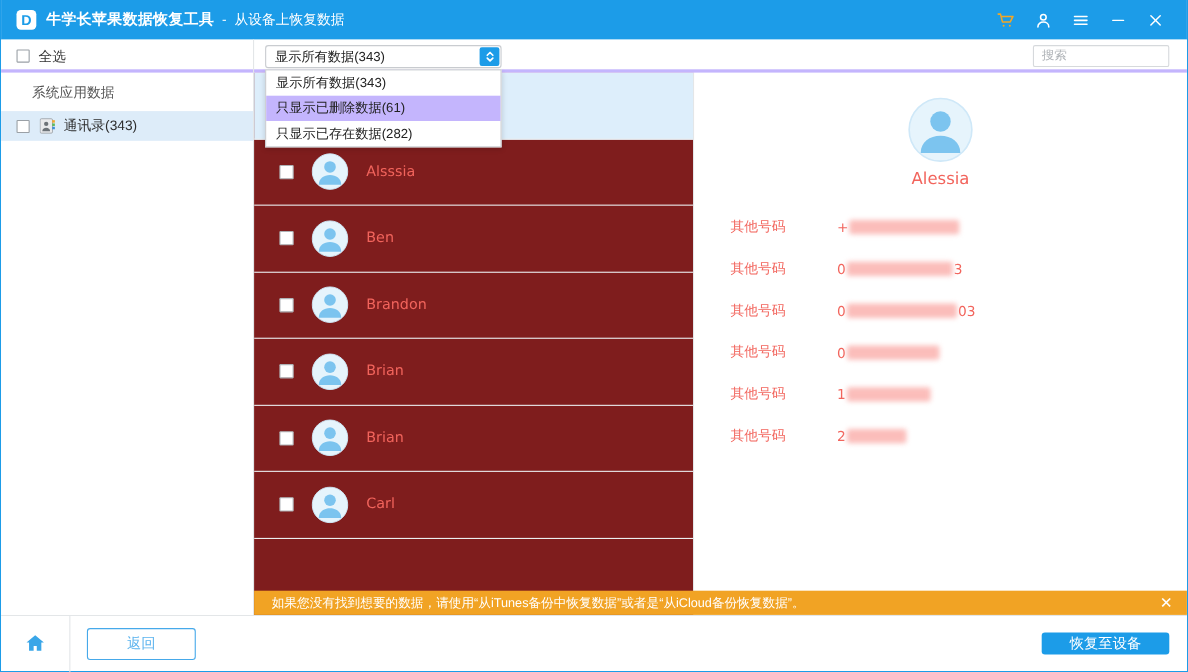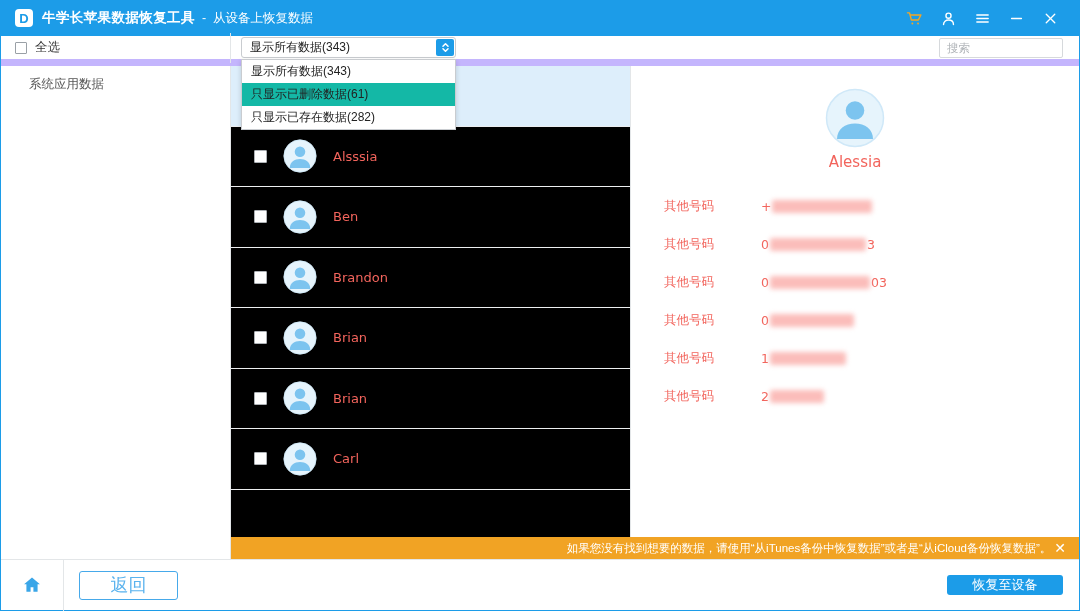--- a/index.html
+++ b/index.html
@@ -46,8 +46,8 @@
   
   .toolbar {
     height: 30px; flex: 0 0 30px;
-    display: flex; align-items: center;
-    border-bottom: 7px solid #c4b5fd;
+    display: flex; align-items: flex-start;
+    border-bottom: 3px solid #c4b5fd;
     background: #ffffff;
     position: relative; z-index: 30;
   }

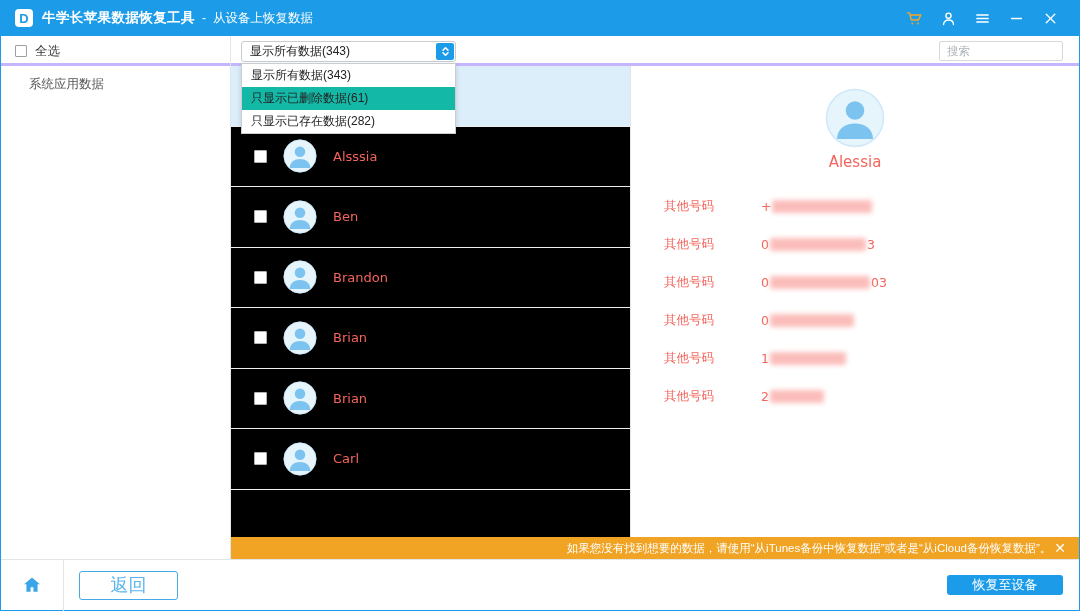--- a/index.html
+++ b/index.html
@@ -99,7 +99,7 @@
     height: 23px; display: flex; align-items: center;
     padding-left: 9px; font-size: 12px; color: #222; cursor: pointer;
   }
-  .select-opt.hl { background: #14b8a6; }
+  .select-opt.hl { background: #c4b5fd; }
 
   
   .search-box {

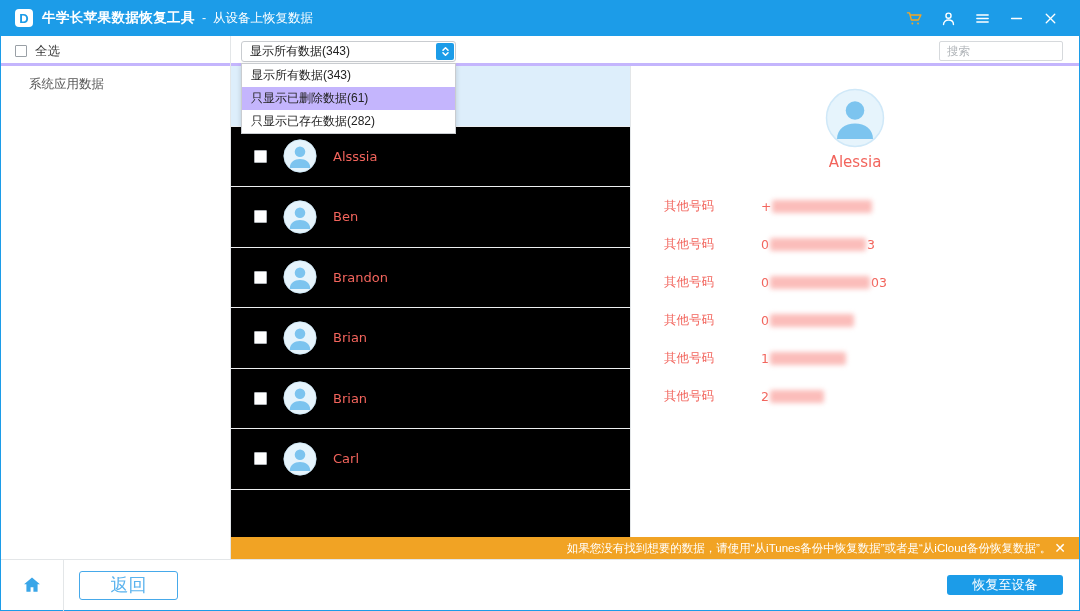--- a/index.html
+++ b/index.html
@@ -305,6 +305,20 @@
 
     <div class="sidebar">
       <div class="side-group-title">系统应用数据</div>
+      <div class="side-item sel">
+        <span class="cb"></span>
+        <span class="side-item-icon">
+          <svg width="15" height="15" viewBox="0 0 16 16">
+            <rect x="0.5" y="1" width="12" height="14" rx="1.2" fill="#e9eaec" stroke="#9aa0a6" stroke-width="0.8"></rect>
+            <circle cx="6.4" cy="6" r="2.1" fill="#6d7378"></circle>
+            <path d="M2.6 13.2c0-2.1 1.7-3.4 3.8-3.4s3.8 1.3 3.8 3.4z" fill="#6d7378"></path>
+            <rect x="12.2" y="2.4" width="2.6" height="2.4" fill="#f0a52c"></rect>
+            <rect x="12.2" y="5.6" width="2.6" height="2.4" fill="#5bb85b"></rect>
+            <rect x="12.2" y="8.8" width="2.6" height="2.4" fill="#3d8fd8"></rect>
+          </svg>
+        </span>
+        <span class="side-item-label">通讯录(343)</span>
+      </div>
     </div>
 
     <div class="list-panel">

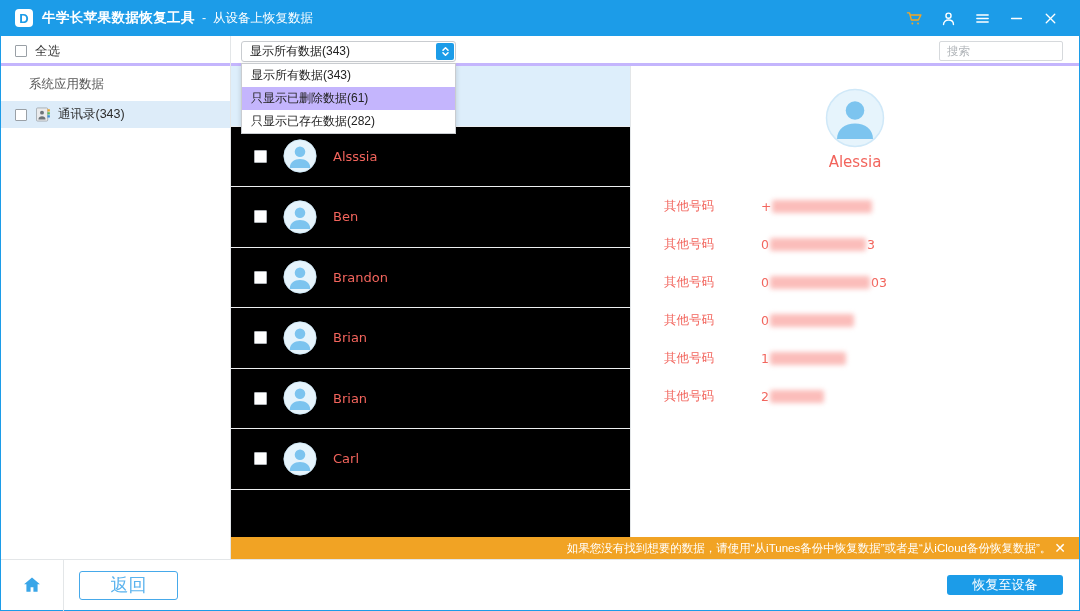--- a/index.html
+++ b/index.html
@@ -142,7 +142,7 @@
   .list-panel {
     width: 400px; flex: 0 0 400px;
     border-right: 1px solid #e3e6e8;
-    background: #000000; overflow: hidden; position: relative;
+    background: #7f1d1d; overflow: hidden; position: relative;
   }
   .list-row {
     height: 60.5px; display: flex; align-items: center;

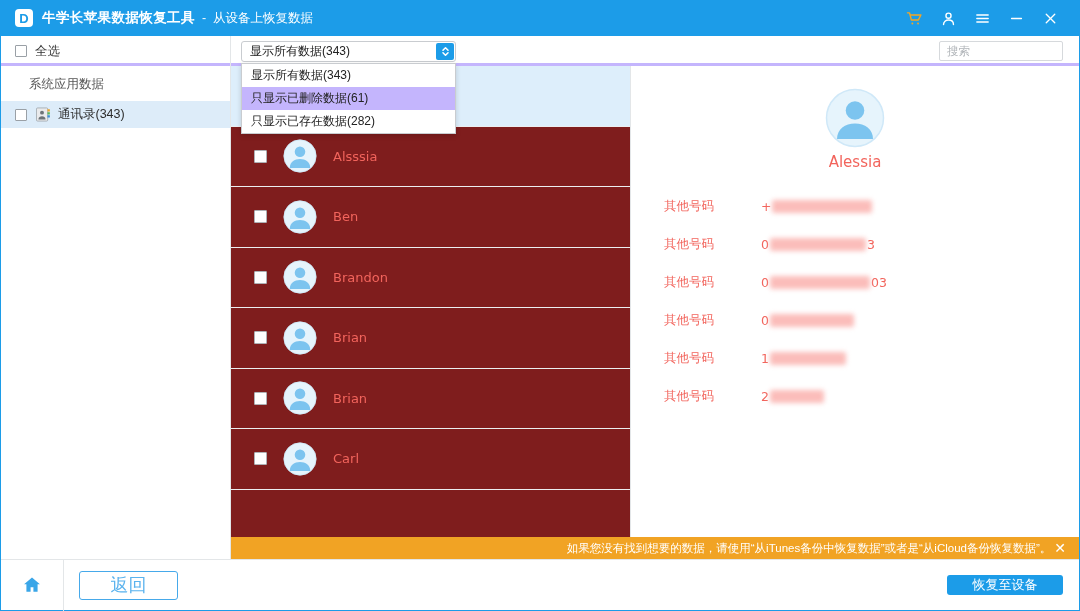--- a/index.html
+++ b/index.html
@@ -187,7 +187,7 @@
     position: absolute; left: 230px; right: 0; bottom: 0;
     height: 22px; background: #f1a324;
     display: flex; align-items: center;
-    padding: 0 10px 0 16px; z-index: 20; text-align: right;
+    padding: 0 10px 0 16px; z-index: 20;
   }
   .notice-text { font-size: 11.5px; color: #ffffff; flex: 1 1 auto; }
   .notice-close {

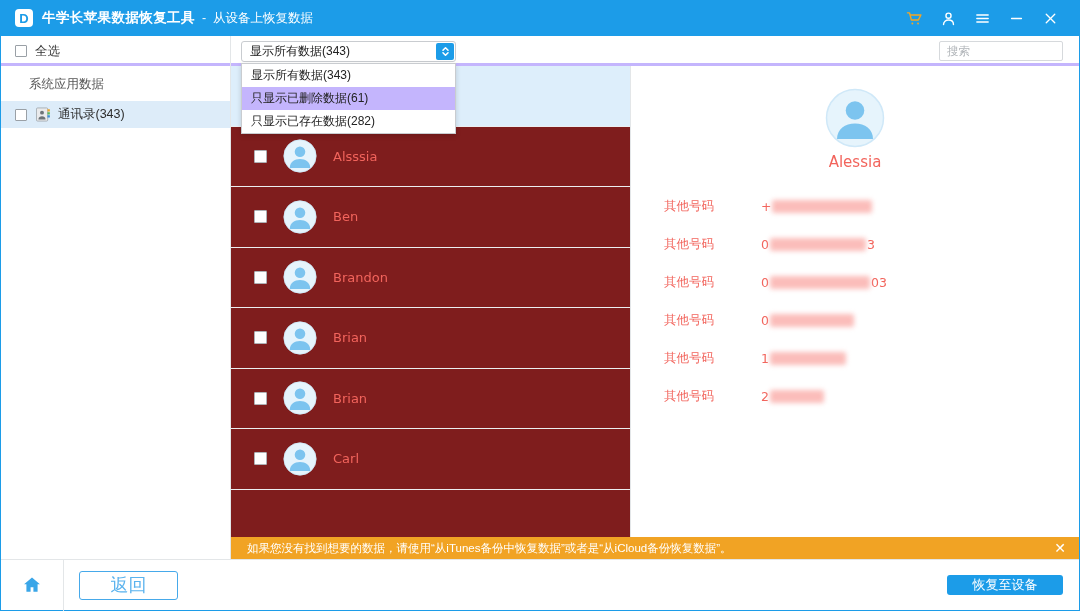--- a/index.html
+++ b/index.html
@@ -209,7 +209,7 @@
   .btn-back {
     margin-left: 15px; width: 99px; height: 29px;
     border: 1px solid #46a9ea; border-radius: 3px;
-    background: #fff; color: #5bb3ee; font-size: 18px;
+    background: #fff; color: #5bb3ee; font-size: 13px;
     display: flex; align-items: center; justify-content: center;
     cursor: pointer; font-family: inherit;
   }

